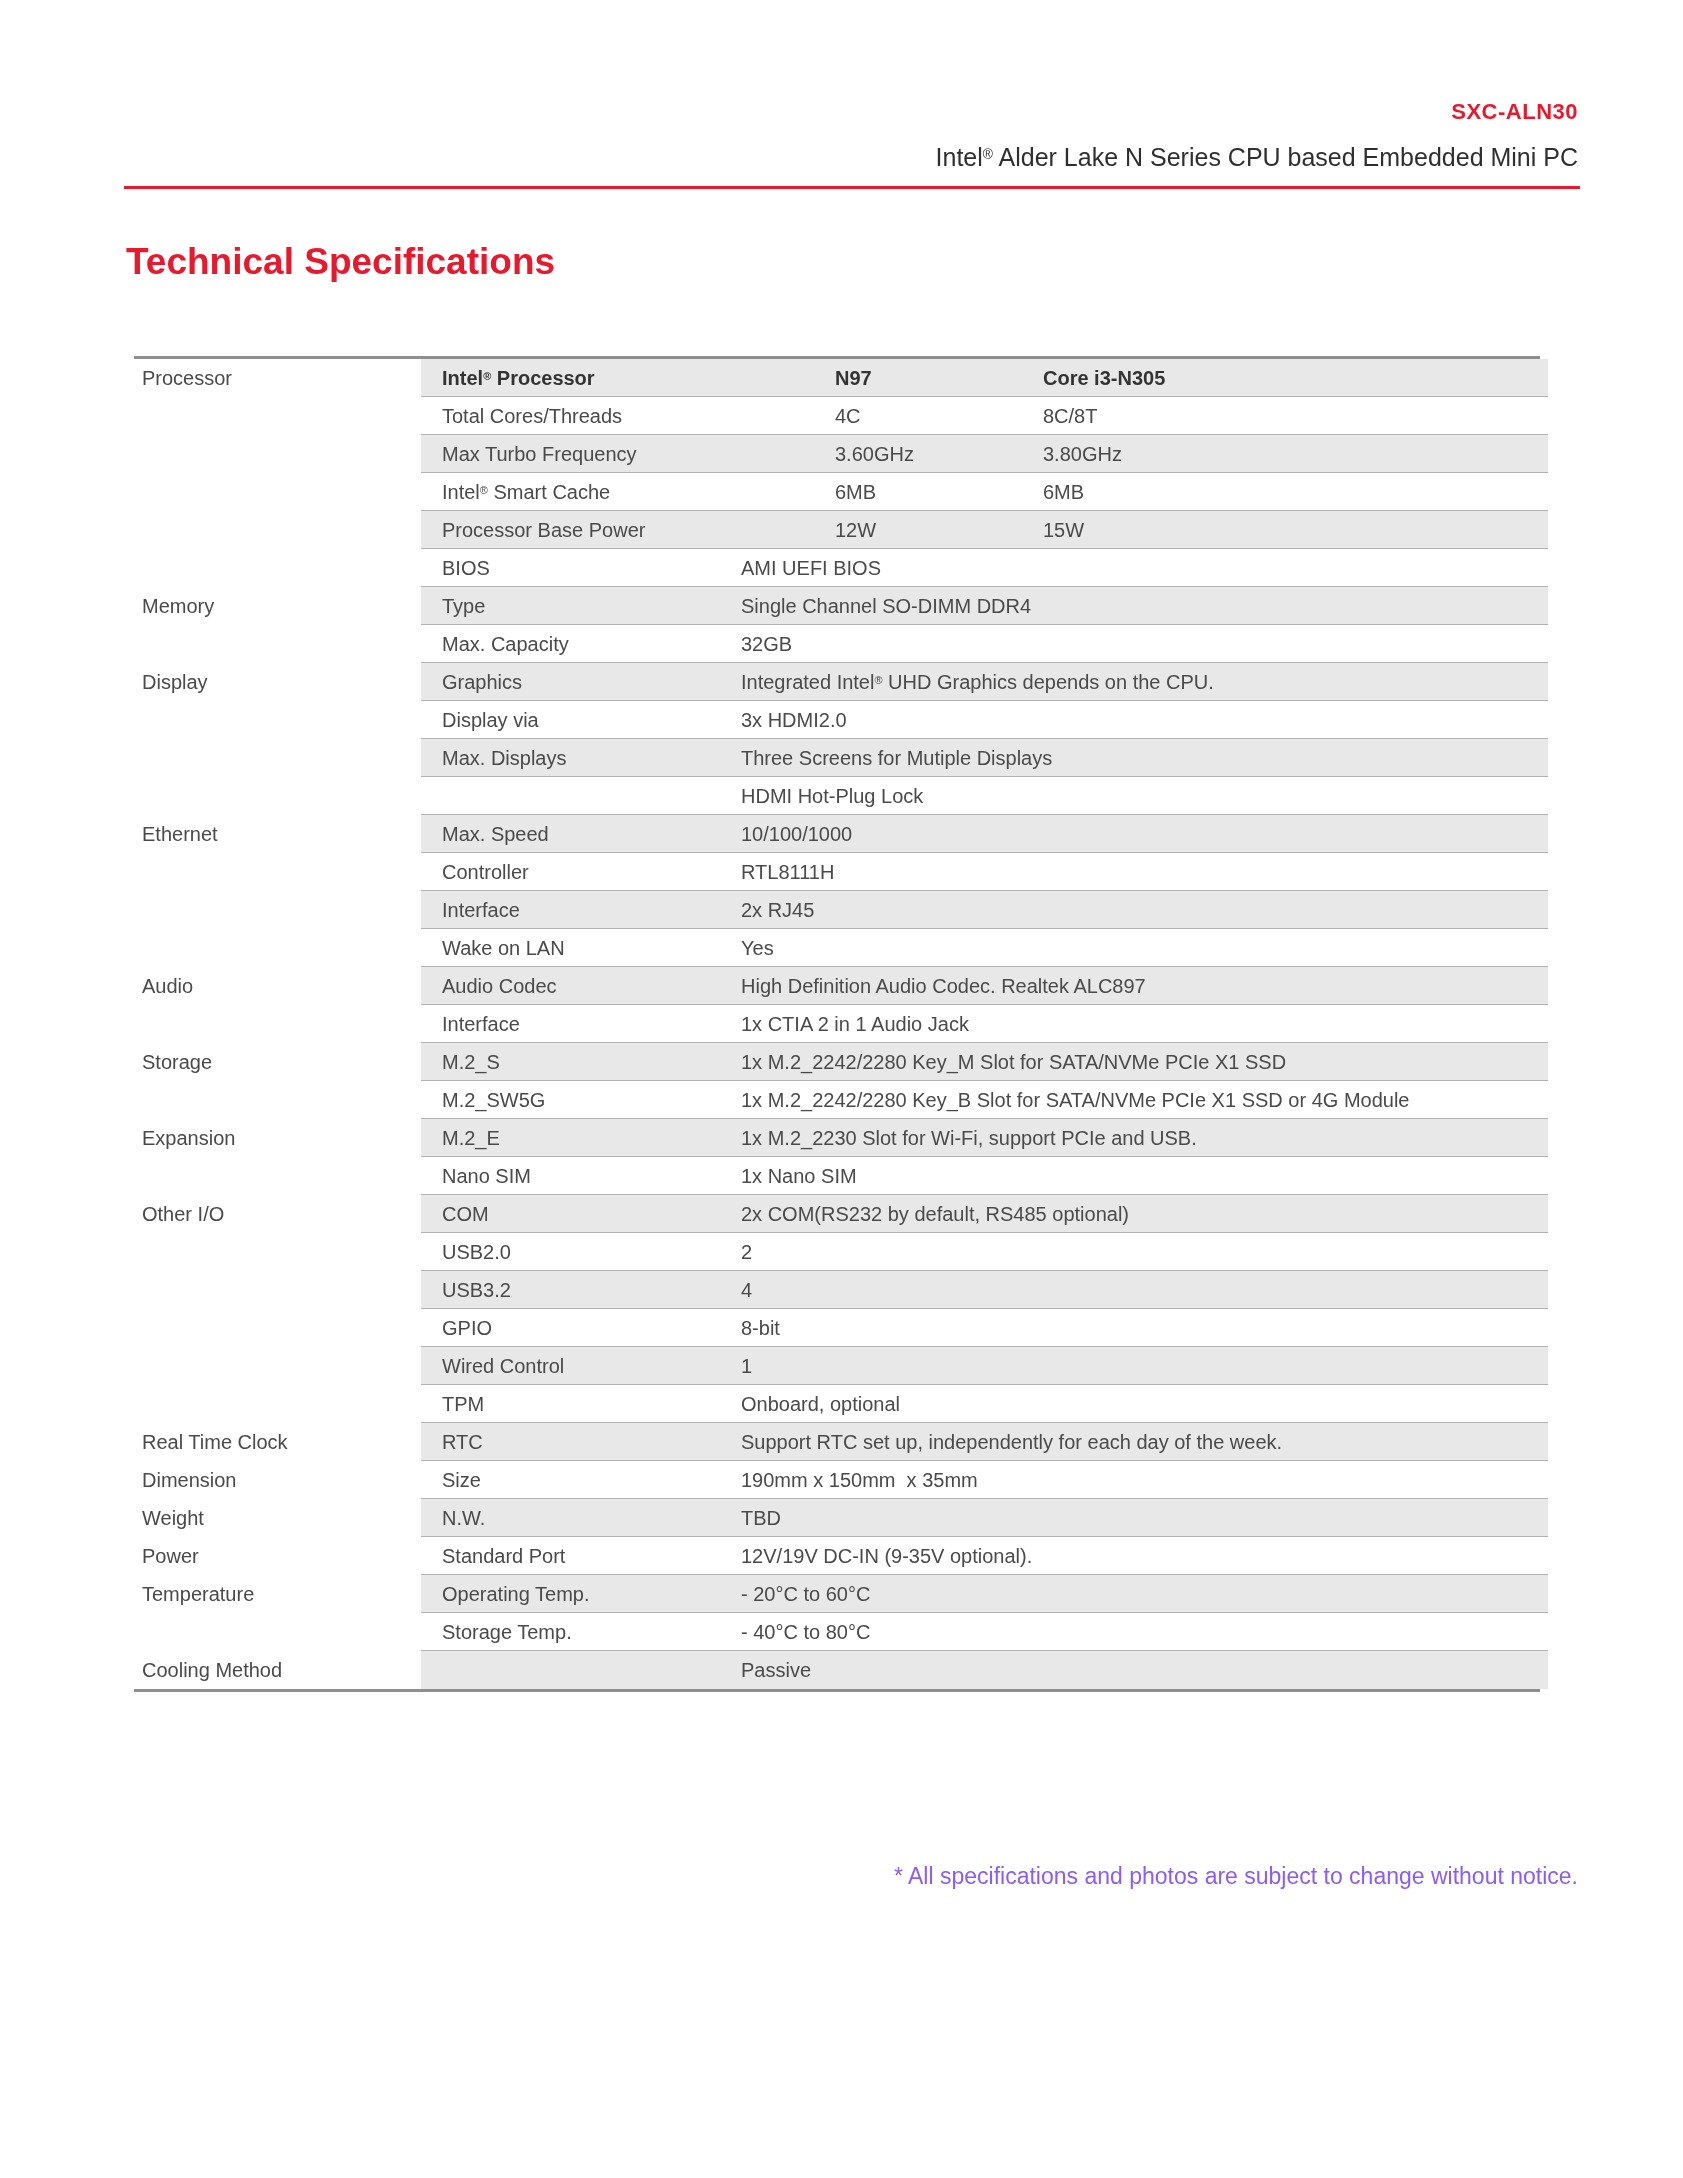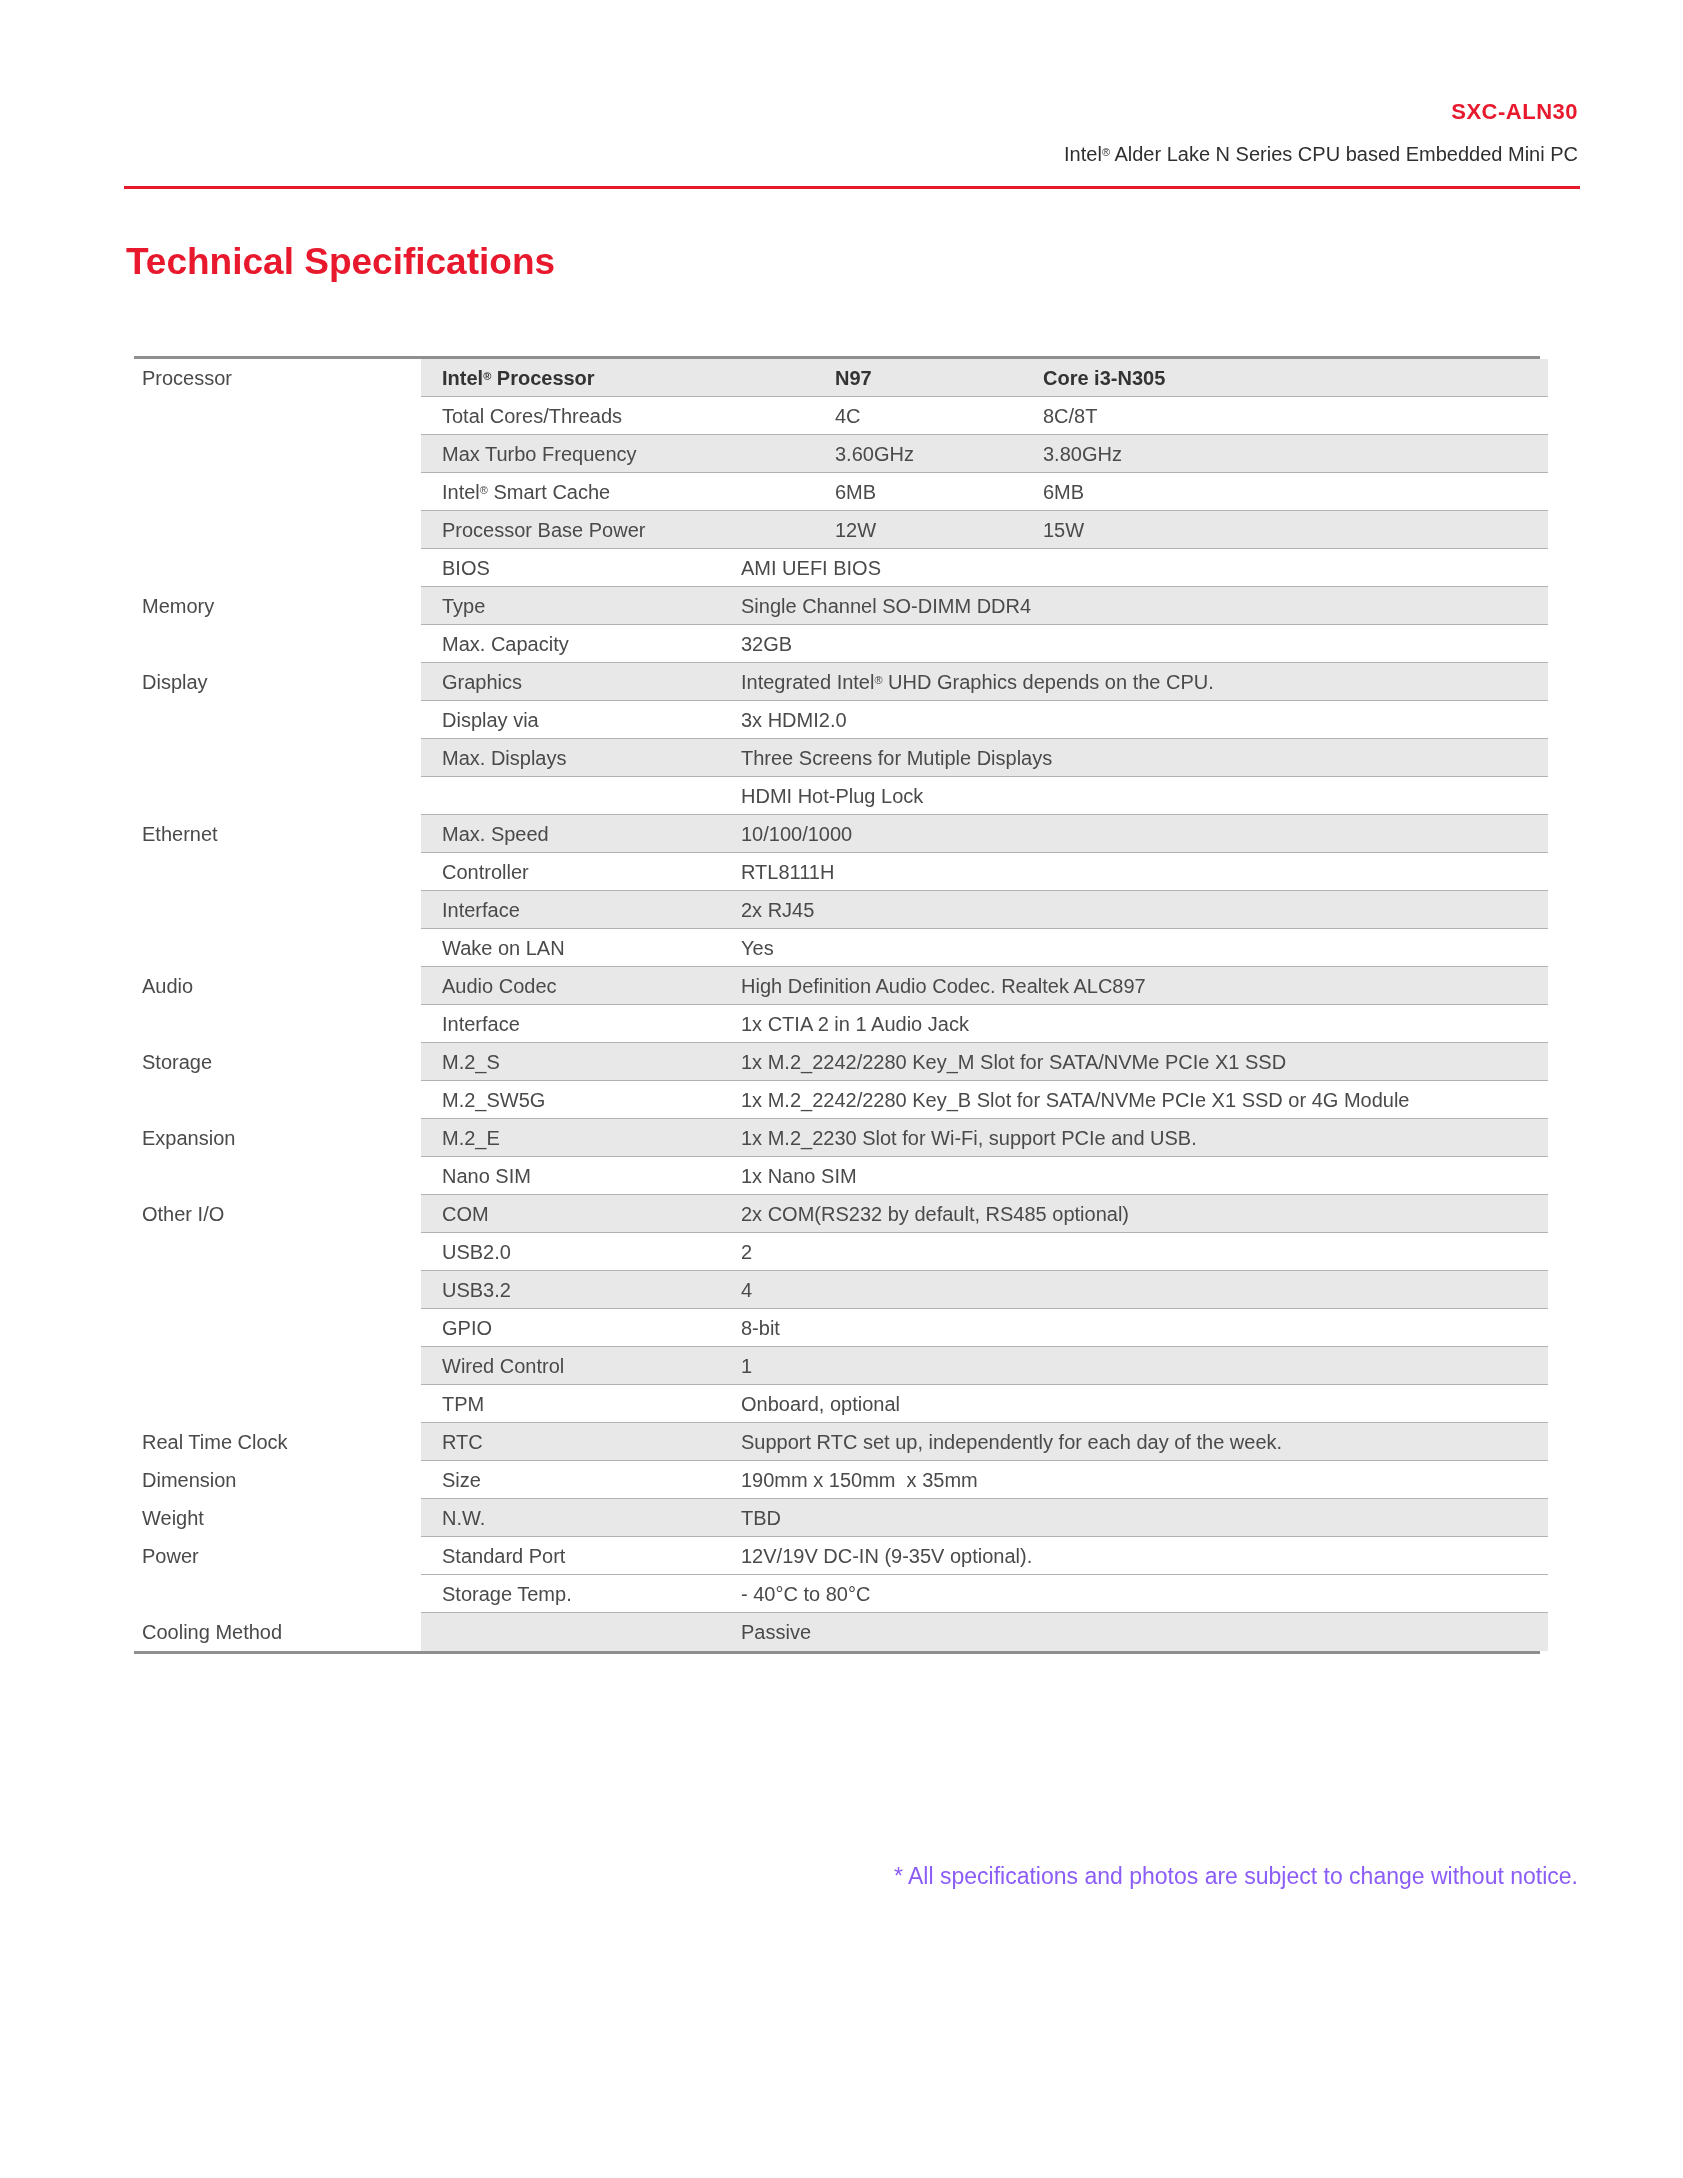--- a/index.html
+++ b/index.html
@@ -17,7 +17,7 @@
   }
   .subtitle{
     position:absolute;top:143px;right:105px;
-    font-size:20px;color:#2f2f2f;text-align:right;
+    font-size:25px;color:#2f2f2f;text-align:right;
   }
   .header-rule{
     position:absolute;top:186px;left:124px;right:103px;height:3px;

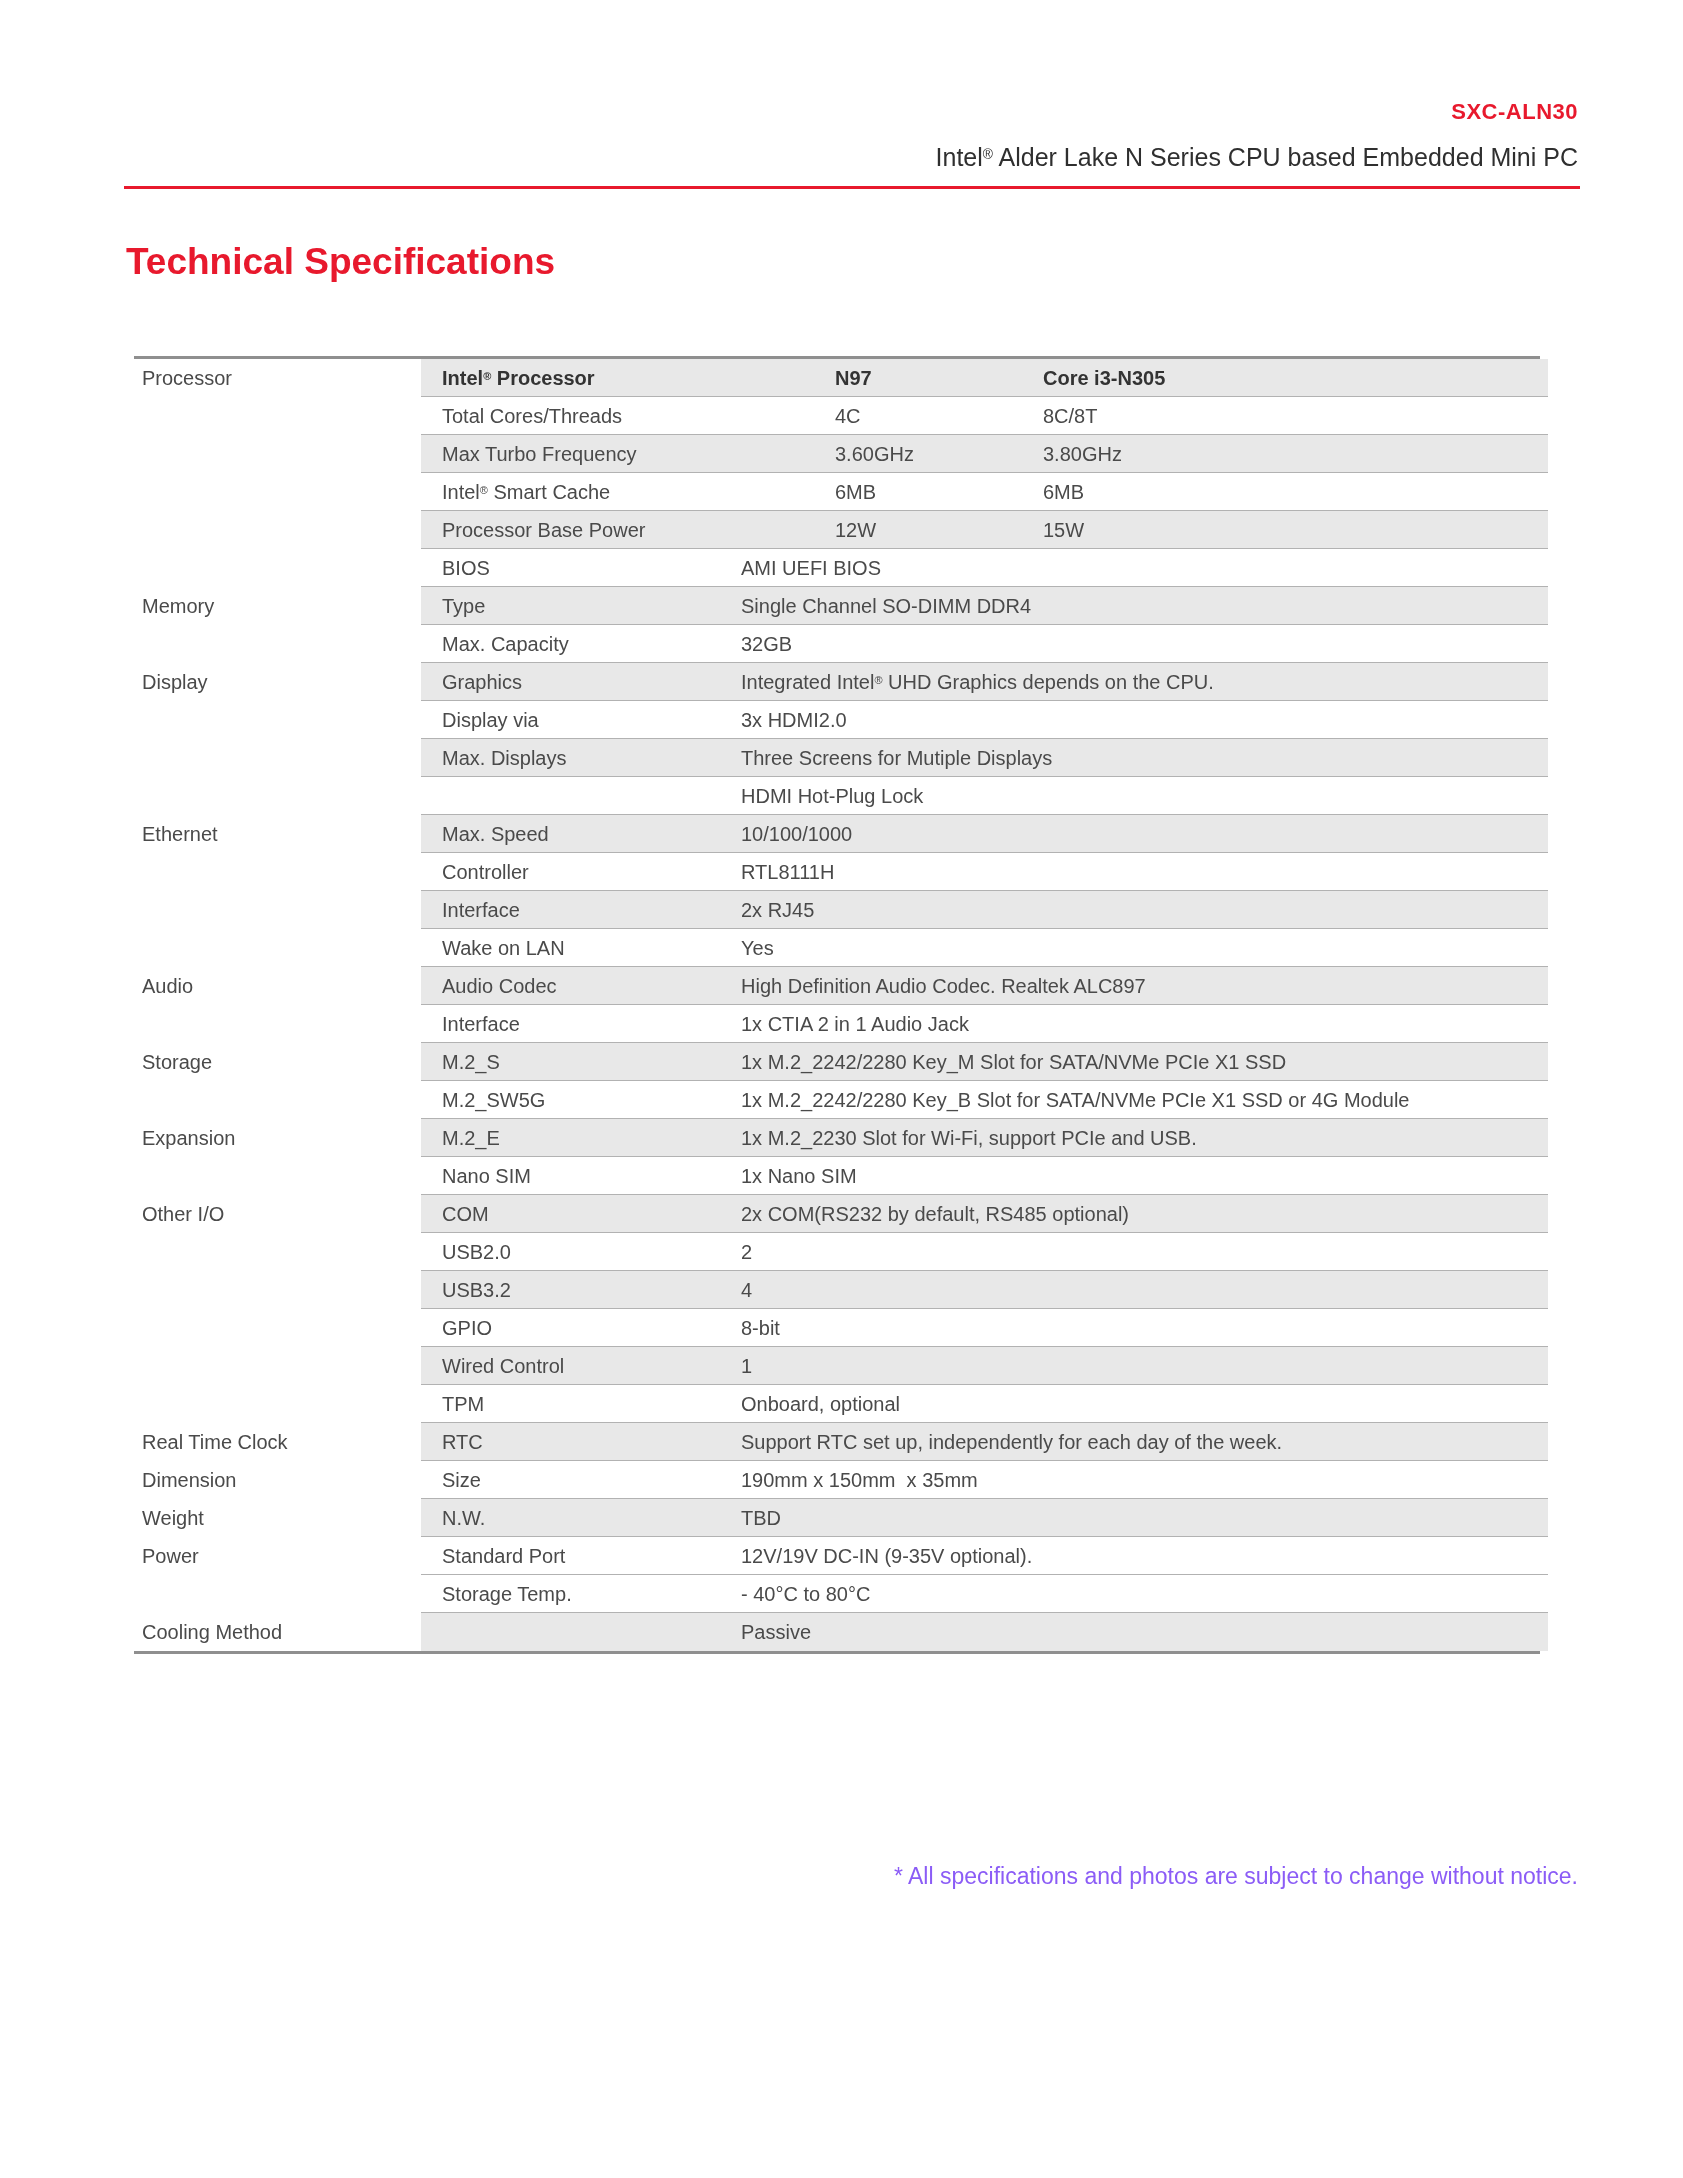--- a/index.html
+++ b/index.html
@@ -248,6 +248,12 @@
         <div class="cell name">Standard Port</div>
         <div class="cell value">12V/19V DC-IN (9-35V optional).</div>
       </div>
+      <div class="row shaded">
+        <div class="band"></div>
+        <div class="cell cat">Temperature</div>
+        <div class="cell name">Operating Temp.</div>
+        <div class="cell value">- 20°C to 60°C</div>
+      </div>
       <div class="row plain">
         <div class="band"></div>
         <div class="cell name">Storage Temp.</div>

